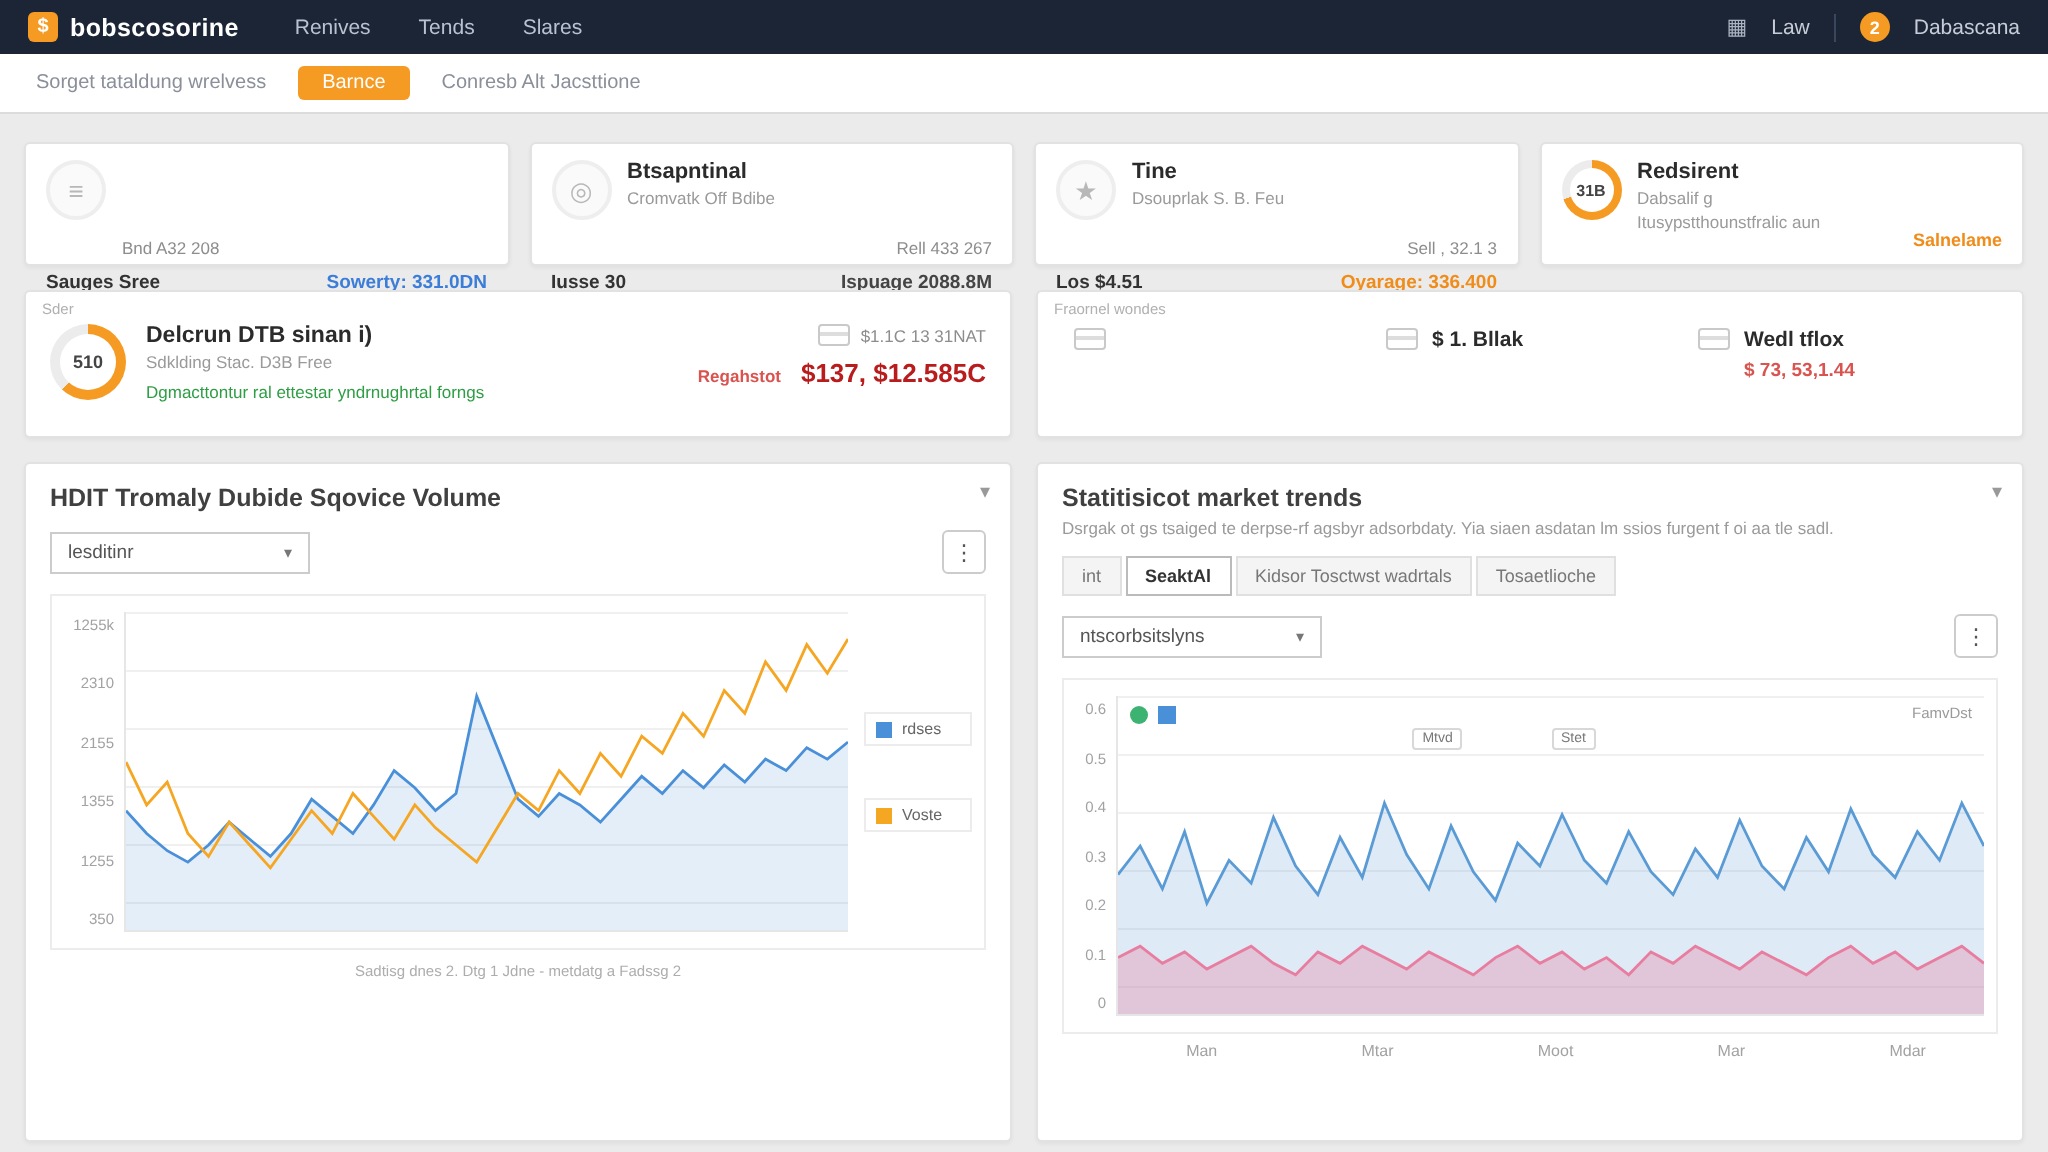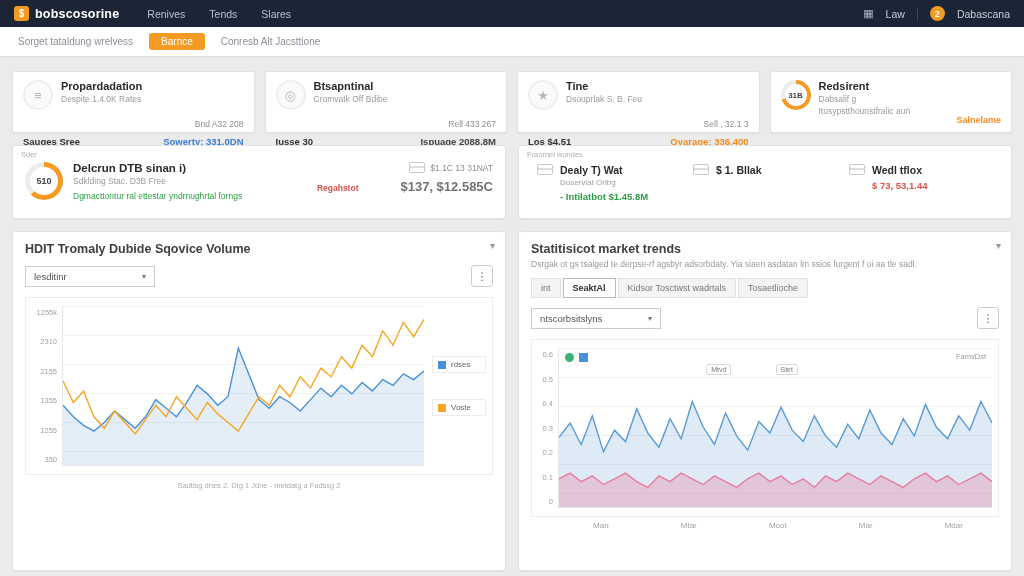--- a/index.html
+++ b/index.html
@@ -138,10 +138,6 @@
   <div class="card stat-card">
     <div class="stat-top">
       <div class="stat-icon">≡</div>
-      <div class="stat-text">
-        <div class="stat-title">Propardadation</div>
-        <div class="stat-sub">Despite 1.4.0K Rates</div>
-      </div>
       <div class="stat-topright">Bnd A32 208</div>
     </div>
     <div class="stat-bottom">

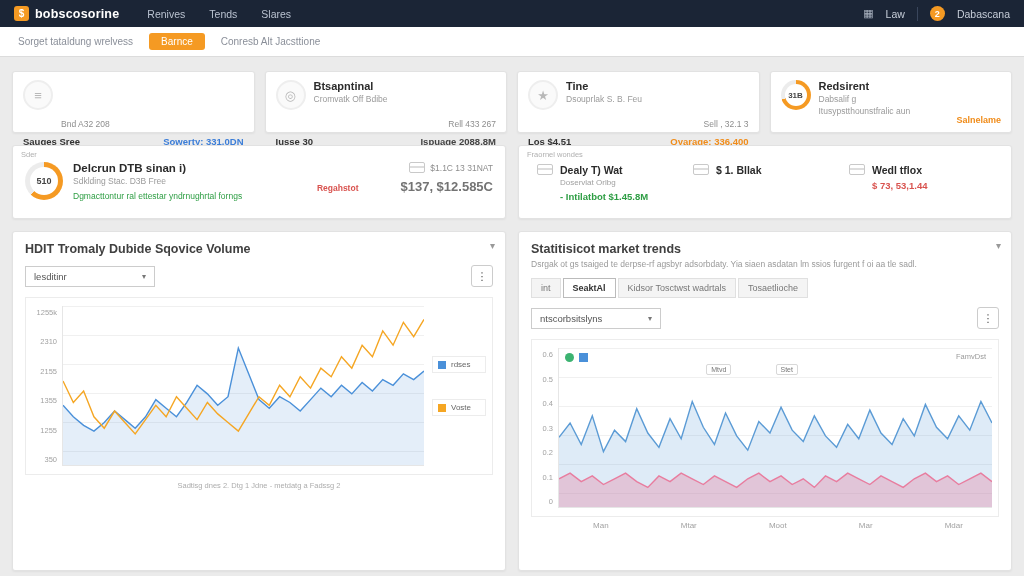--- a/index.html
+++ b/index.html
@@ -222,11 +222,6 @@
     <div class="sum-cols">
       <div class="sum-col">
         <span class="mini-card-icon"></span>
-        <div>
-          <div class="col-title">Dealy T) Wat</div>
-          <div class="col-sub">Doservlat Orlbg</div>
-          <div class="col-val" style="color: rgb(46, 158, 68);">- Intilatbot $1.45.8M</div>
-        </div>
       </div>
       <div class="sum-col">
         <span class="mini-card-icon"></span>

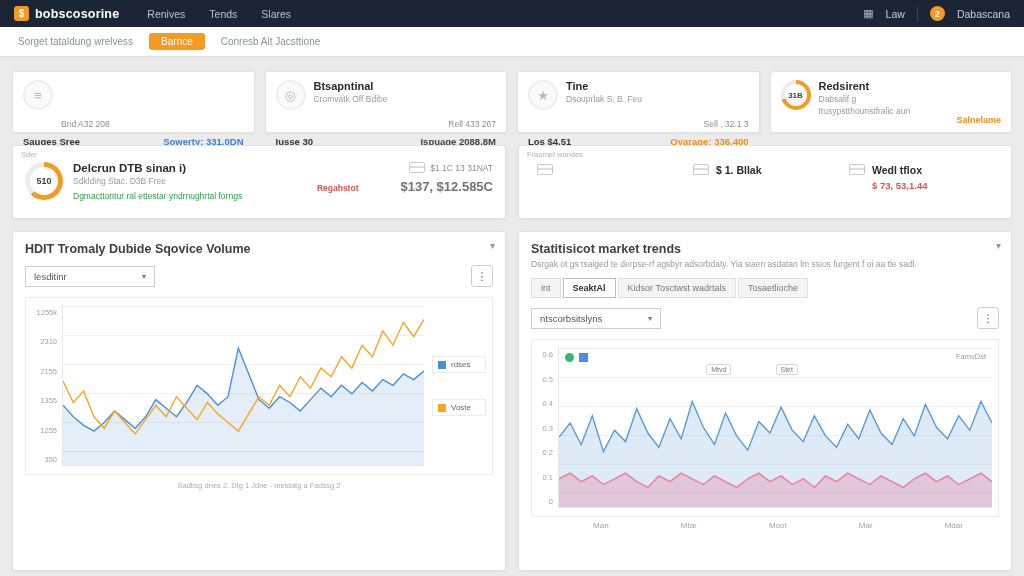--- a/index.html
+++ b/index.html
@@ -211,7 +211,7 @@
         </div>
         <div class="amt-line">
           <span class="note" style="color: rgb(217, 83, 79); padding-left: 44px;">Regahstot</span>
-          <span class="amt" style="color: #737373; margin-left: 32px;">$137, $12.585C</span>
+          <span class="amt" style="color: #b91c1c;">$137, $12.585C</span>
         </div>
       </div>
     </div>

